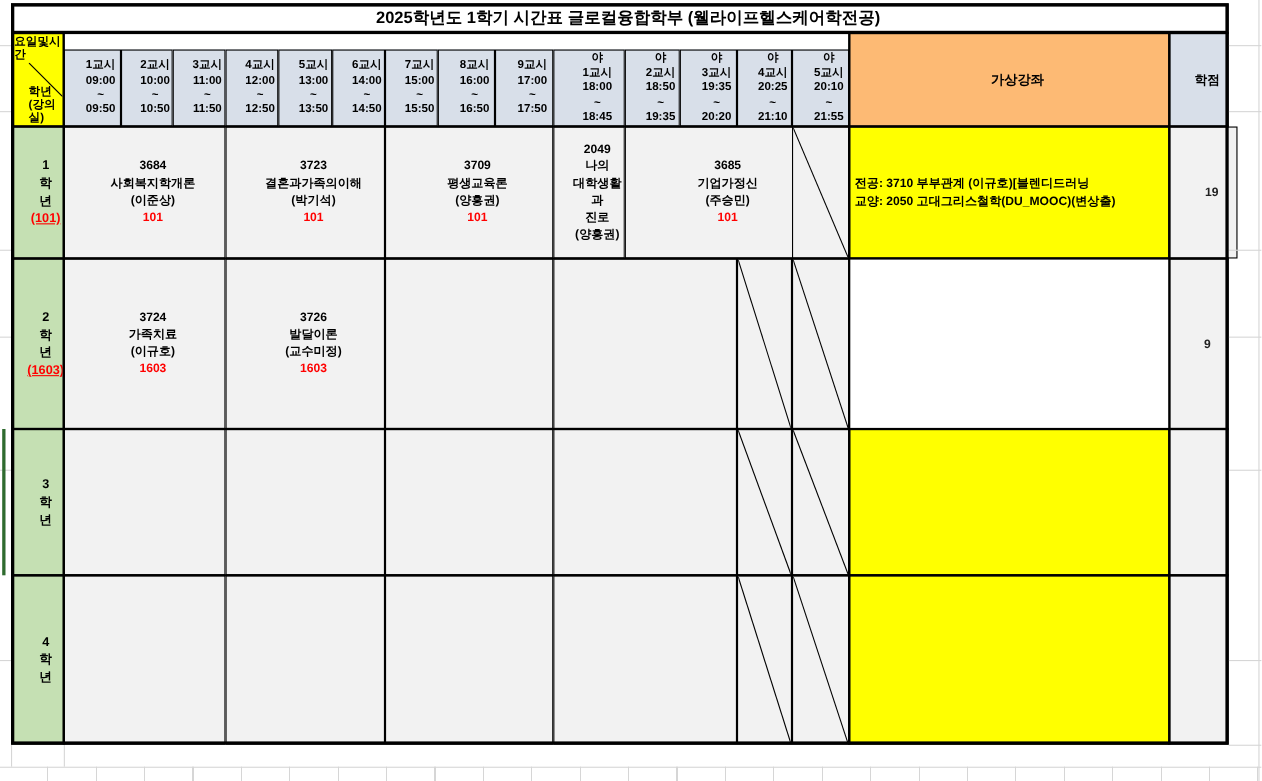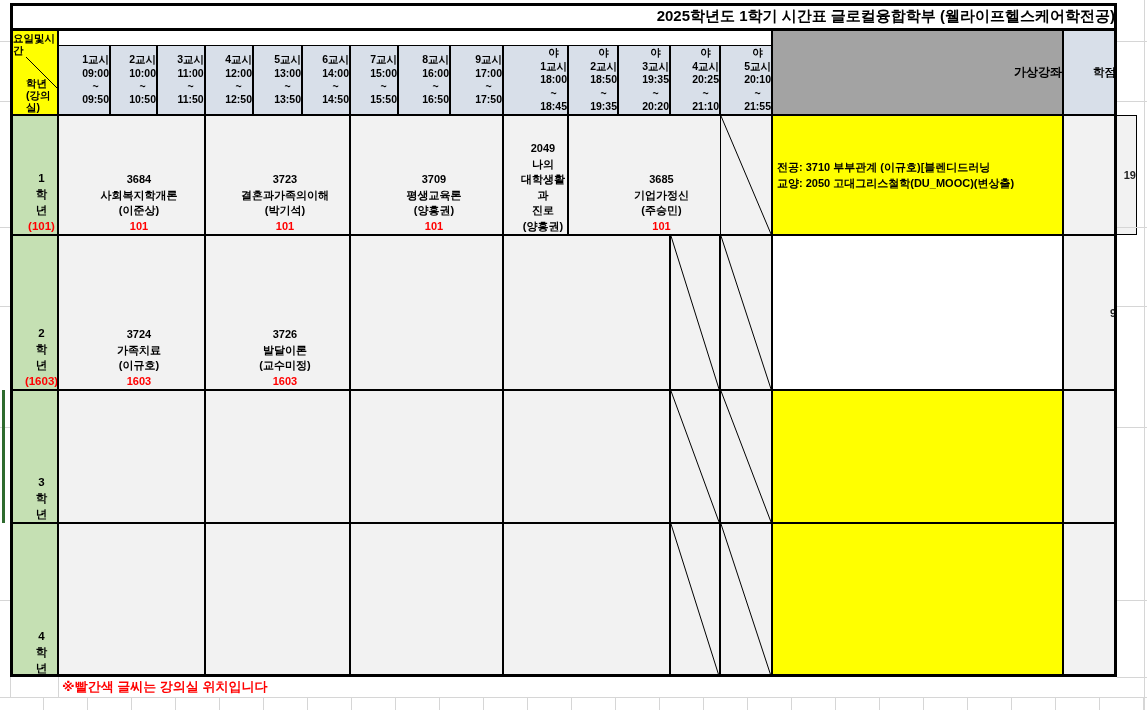--- a/index.html
+++ b/index.html
@@ -10,7 +10,7 @@
   }
   .cell{
     position:absolute;box-sizing:border-box;border:1px solid #000;
-    background:#f2f2f2;display:flex;align-items:center;justify-content:flex-end;
+    background:#f2f2f2;display:flex;align-items:center;justify-content:center;
     text-align:center;overflow:hidden;padding-left:15px;
   }
   .lines{white-space:pre-line;}

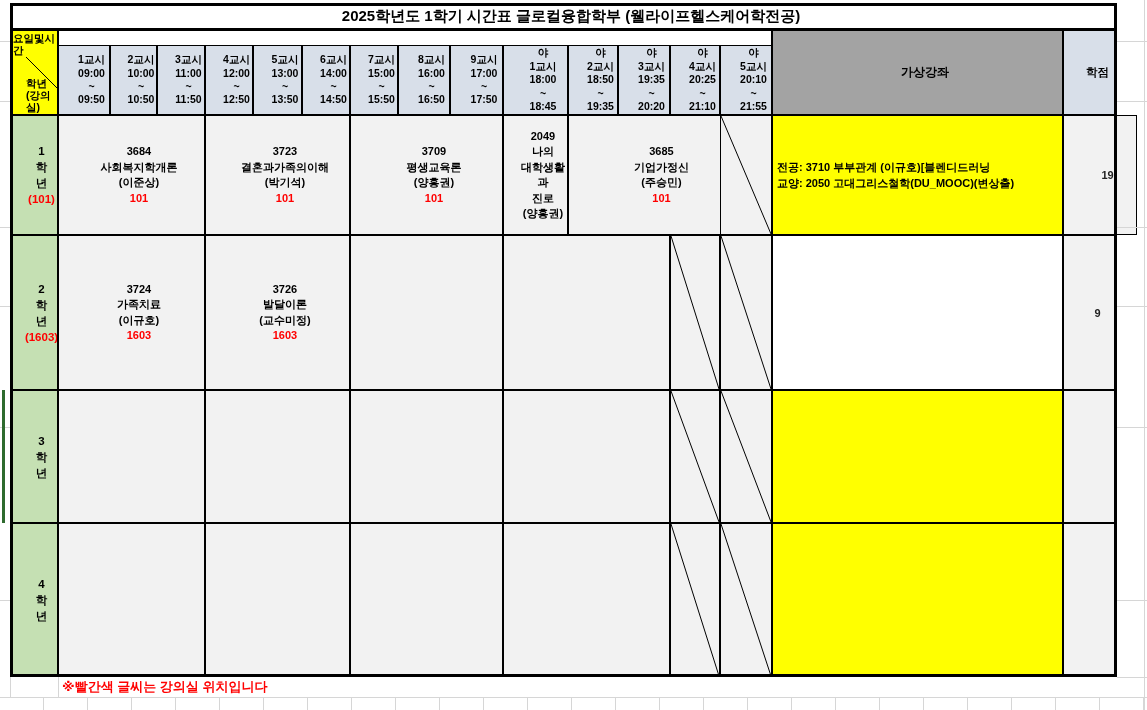--- a/index.html
+++ b/index.html
@@ -21,7 +21,7 @@
   .corner{background:#ffff00;font-size:10.5px;font-weight:bold;}
   .corner .top-txt{position:absolute;top:1px;left:2px;right:0;text-align:left;word-break:break-all;line-height:12px;}
   .corner .bot-txt{position:absolute;bottom:1px;left:15px;text-align:left;line-height:12px;white-space:pre-line;}
-  .peach{background:#a3a3a3;font-size:12px;font-weight:bold;}
+  .peach{background:#fdba74;font-size:12px;font-weight:bold;}
   .grade{background:#c5e0b3;font-weight:bold;font-size:11.5px;line-height:16px;flex-direction:column;}
   .grade .room-red{color:#ff0000;}
   .course{font-size:11px;font-weight:bold;line-height:15.5px;flex-direction:column;}

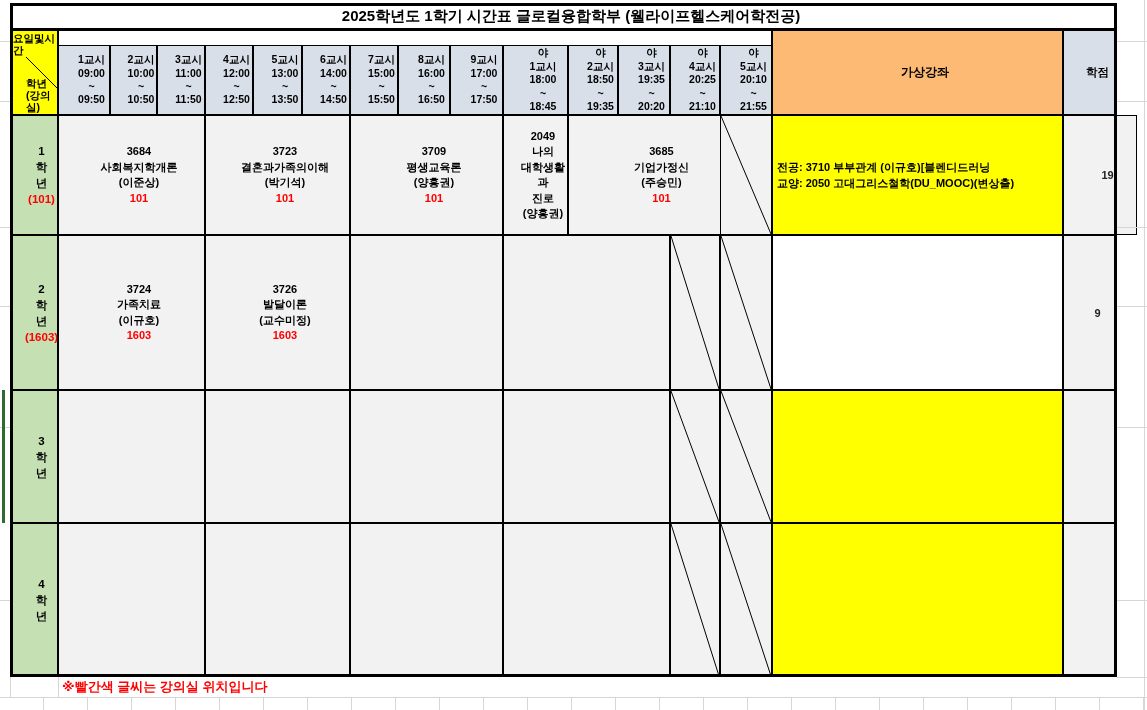--- a/index.html
+++ b/index.html
@@ -204,7 +204,7 @@
     <span class="lines">전공: 3710 부부관계 (이규호)[블렌디드러닝
 교양: 2050 고대그리스철학(DU_MOOC)(변상출)</span>
   </div>
-  <div class="cell credit" style="left:1063px;top:115px;width:74px;height:120px;">
+  <div class="cell credit" style="left:1063px;top:115px;width:62px;height:120px;">
     <span>19</span>
   </div>
 

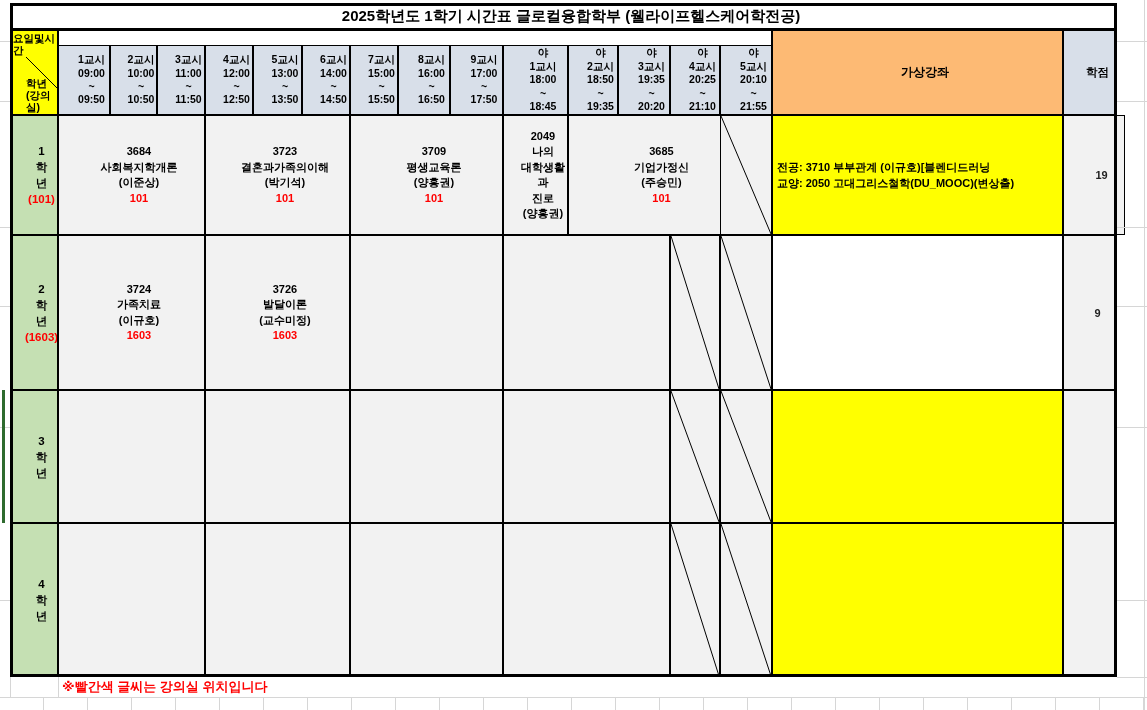--- a/index.html
+++ b/index.html
@@ -23,7 +23,7 @@
   .corner .bot-txt{position:absolute;bottom:1px;left:15px;text-align:left;line-height:12px;white-space:pre-line;}
   .peach{background:#fdba74;font-size:12px;font-weight:bold;}
   .grade{background:#c5e0b3;font-weight:bold;font-size:11.5px;line-height:16px;flex-direction:column;}
-  .grade .room-red{color:#ff0000;}
+  .grade .room-red{color:#ff0000;text-decoration:underline;}
   .course{font-size:11px;font-weight:bold;line-height:15.5px;flex-direction:column;}
   .course .room-red{color:#ff0000;font-weight:bold;}
   .vlecture{background:#ffff00;justify-content:flex-start;text-align:left;

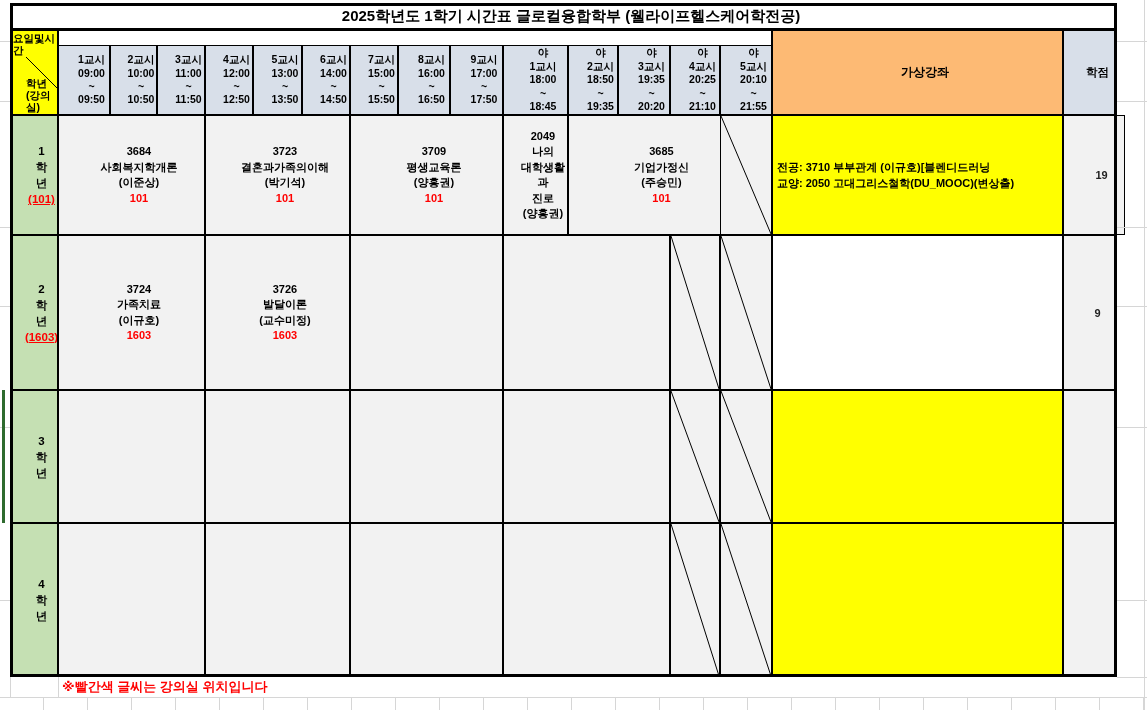--- a/index.html
+++ b/index.html
@@ -296,9 +296,6 @@
   <div class="thick-v" style="left:1062px;top:30px;height:647px;"></div>
   <div class="outer-frame"></div>
 
-  <div class="note-row">
-    <span class="note-txt">※빨간색 글씨는 강의실 위치입니다</span>
-  </div>
 
   <div class="faint" style="left:0;top:41px;width:10px;height:1px;"></div>
   <div class="faint" style="left:0;top:101px;width:10px;height:1px;"></div>

